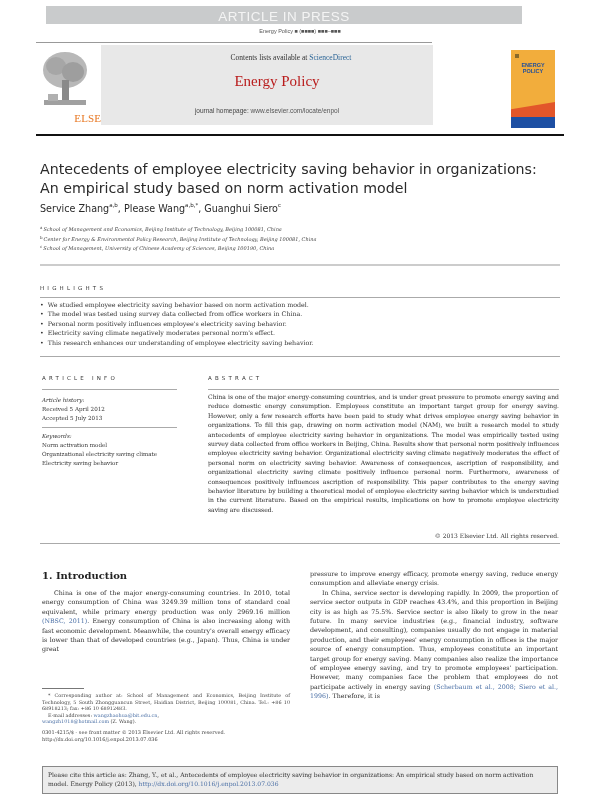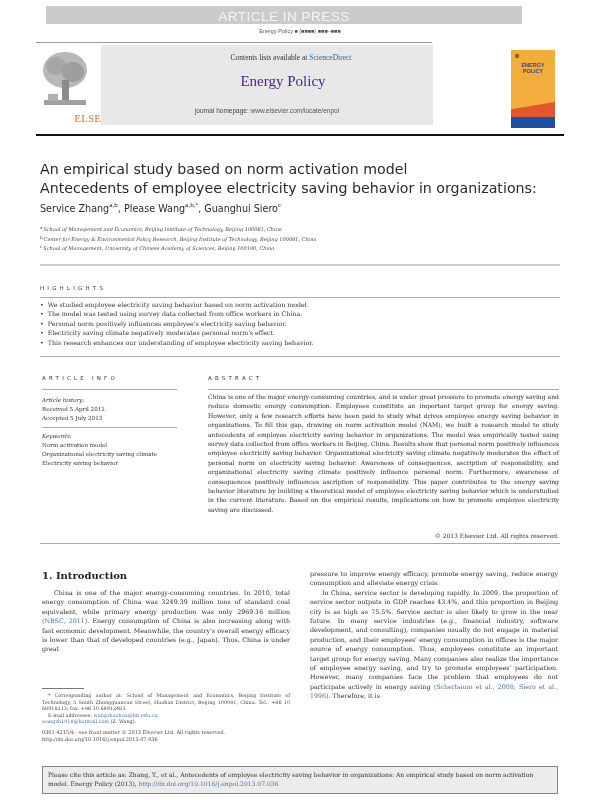--- a/index.html
+++ b/index.html
@@ -19,7 +19,7 @@
   .hdr-box { position: absolute; left: 101px; top: 45px; width: 332px; height: 80px; background: #e8e8e8; }
   .contents-line { position: absolute; left: 0; width: 100%; top: 8px; text-align: center; font-family: "Liberation Serif", serif; font-size: 7.5px; color: #333; margin-left: 24px; }
   .contents-line .sd { color: #2a6496; }
-  .journal-name { position: absolute; left: 16px; width: 100%; top: 28px; text-align: center; font-family: "Liberation Serif", serif; font-size: 15px; color: #4c1d95; }
+  .journal-name { position: absolute; left: 10px; width: 100%; top: 28px; text-align: center; font-family: "Liberation Serif", serif; font-size: 15px; color: #b91c1c; }
   .homepage-line { position: absolute; left: 0; width: 100%; top: 62px; text-align: center; font-family: "Liberation Sans", sans-serif; font-size: 6.5px; color: #444; }
   .homepage-line .url { color: #555; }
 

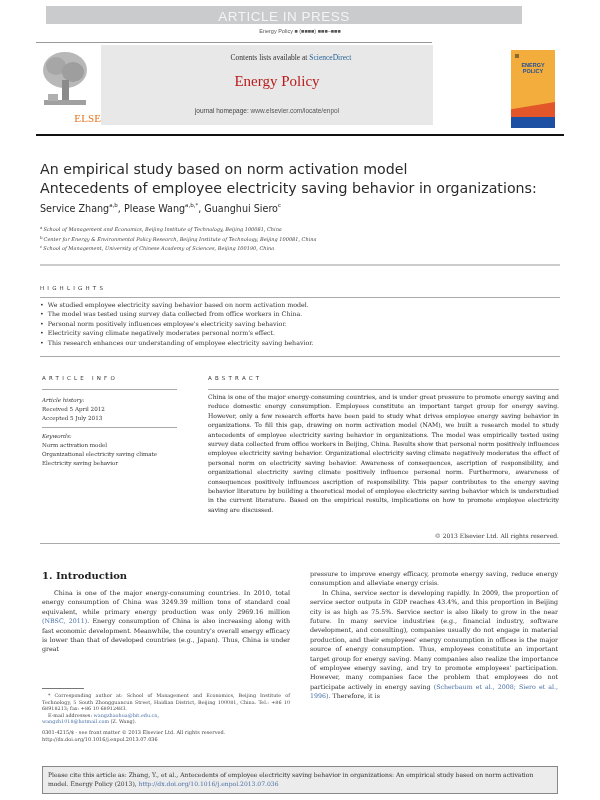--- a/index.html
+++ b/index.html
@@ -107,8 +107,8 @@
 <div class="hdr-rule-bottom"></div>
 
 <h1 class="title">
+  <div>Antecedents of employee electricity saving behavior in organizations:</div>
   <div>An empirical study based on norm activation model</div>
-  <div>Antecedents of employee electricity saving behavior in organizations:</div>
 </h1>
 
 <div class="authors">

